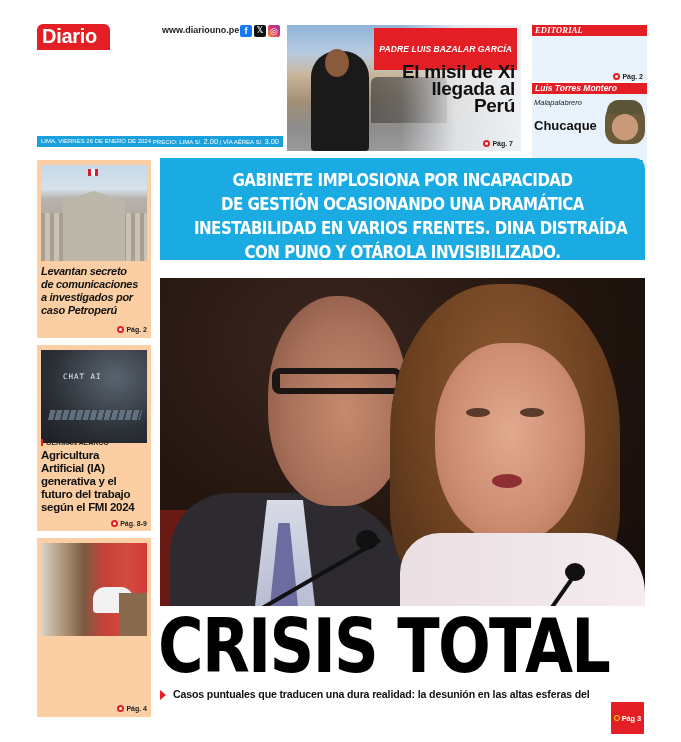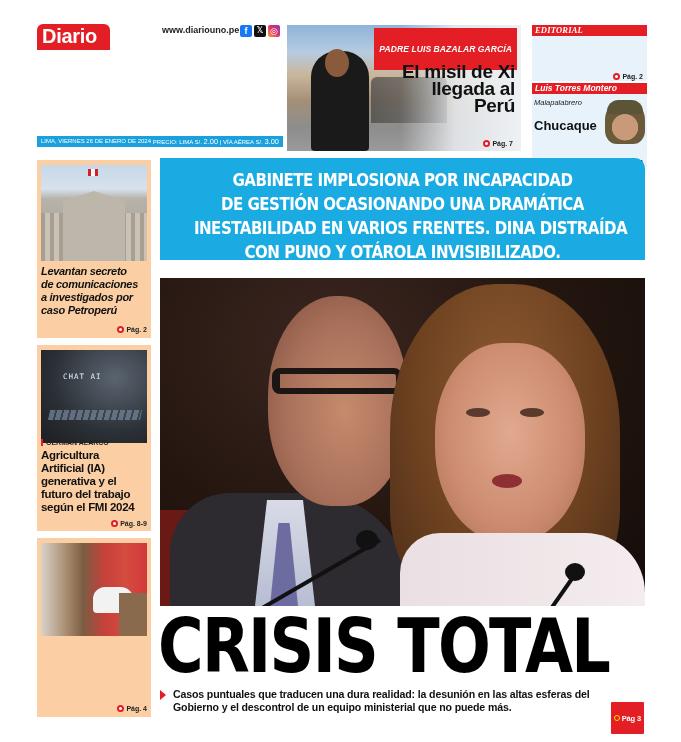--- a/index.html
+++ b/index.html
@@ -250,7 +250,6 @@
 <div class="abs summary">
   <span class="summary-arrow"></span>
   <div>Casos puntuales que traducen una dura realidad: la desunión en las altas esferas del</div>
-  <div>Gobierno y el descontrol de un equipo ministerial que no puede más.</div>
   <span class="summary-pag">
       <span class="dot"></span>
       <span>Pág 3</span>

